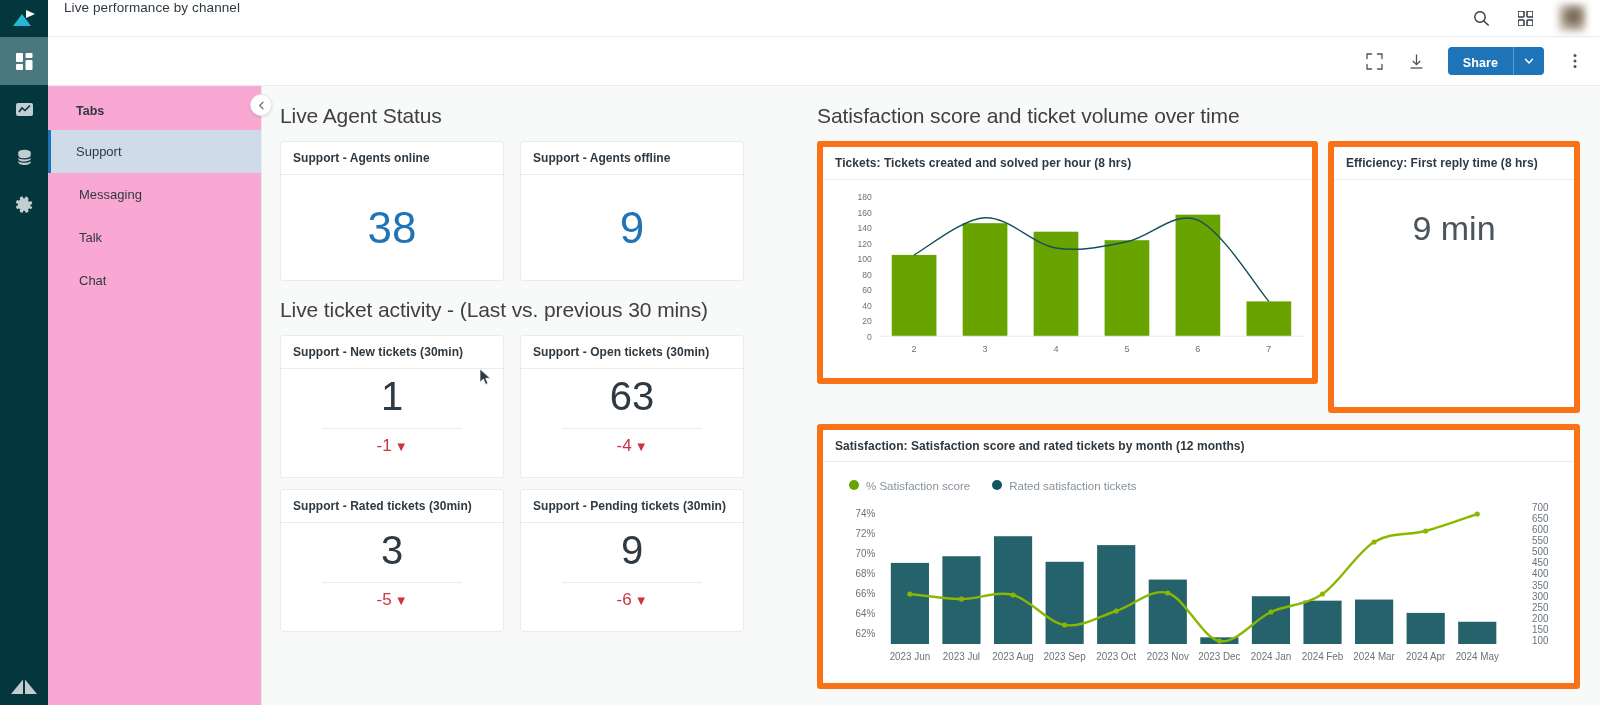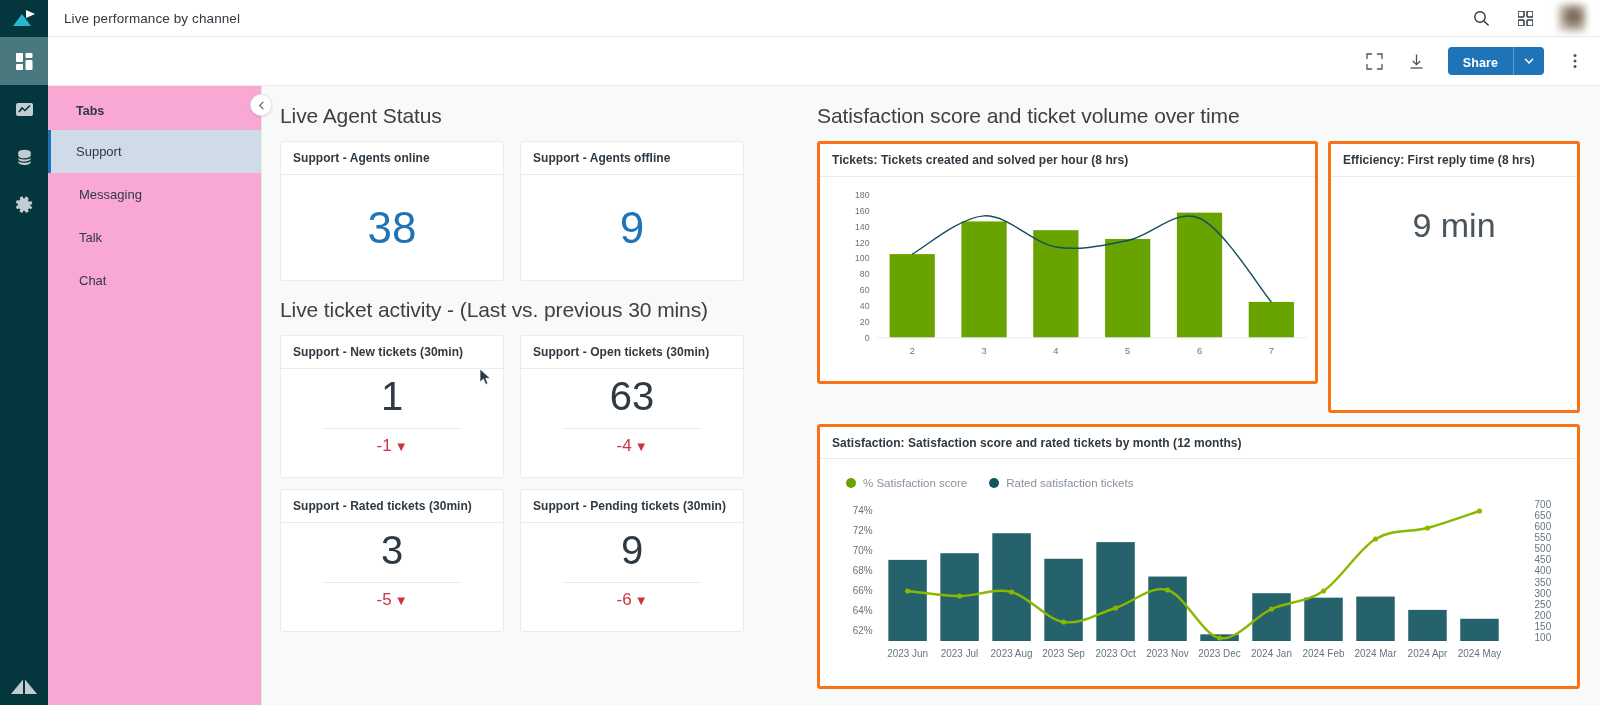--- a/index.html
+++ b/index.html
@@ -31,7 +31,7 @@
 
   .topbar {
     height: 37px; border-bottom: 1px solid #e9ebed; background: #fff;
-    display: flex; align-items: center; padding: 0 14px 0 16px; flex: 0 0 37px;
+    display: flex; padding: 0 14px 0 16px; flex: 0 0 37px;
   }
   .topbar-title { font-size: 13.5px; color: #2f3941; letter-spacing: .1px; }
   .topbar-right { margin-left: auto; display: flex; align-items: center; gap: 22px; }

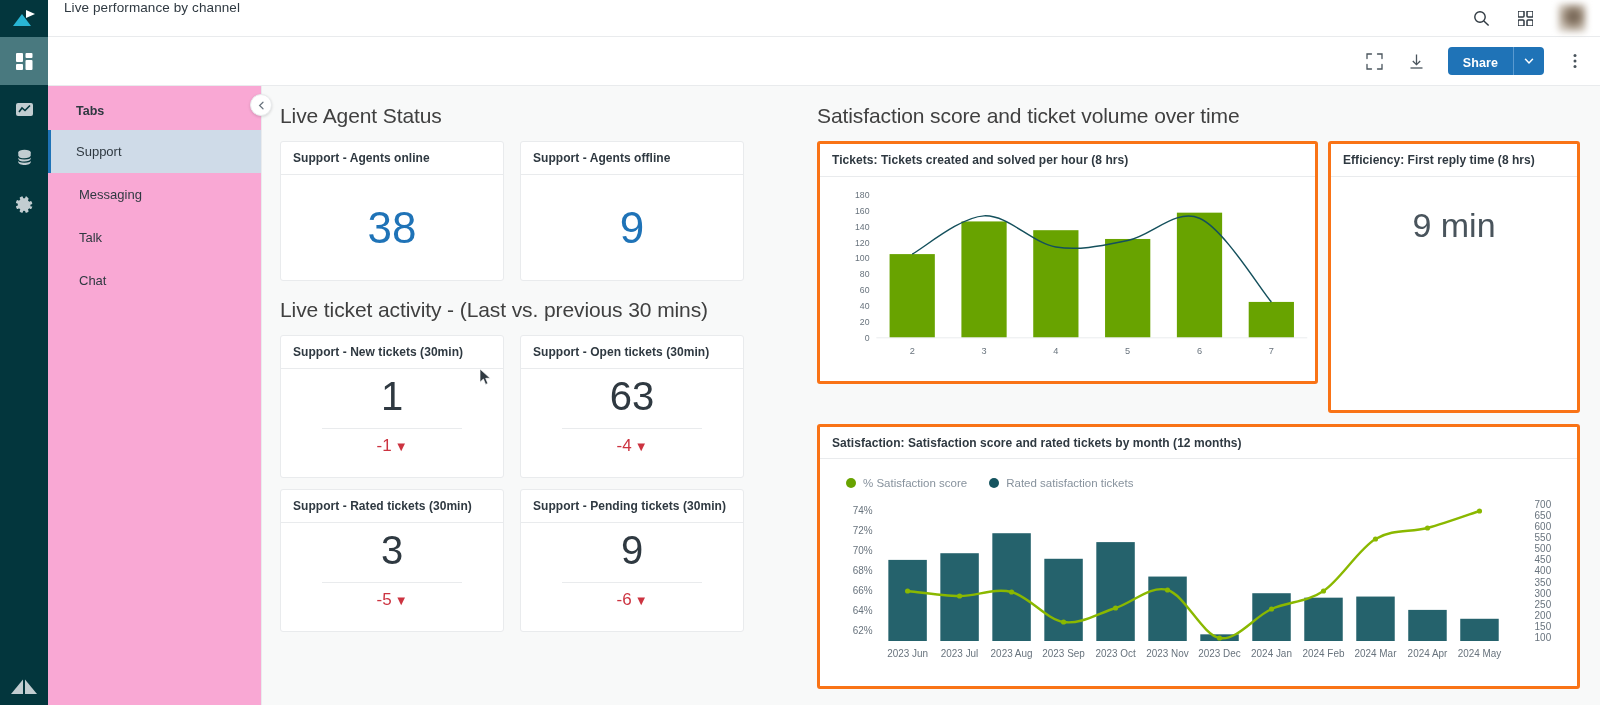--- a/index.html
+++ b/index.html
@@ -108,7 +108,7 @@
   .tri-down { font-size: 13px; line-height: 1; }
 
   .panel {
-    background: #fff; border: 3px solid #f97316; border-radius: 3px;
+    background: #fff; border: 6px solid #f97316; border-radius: 3px;
     display: flex; flex-direction: column; min-width: 0;
   }
   .panel-head {

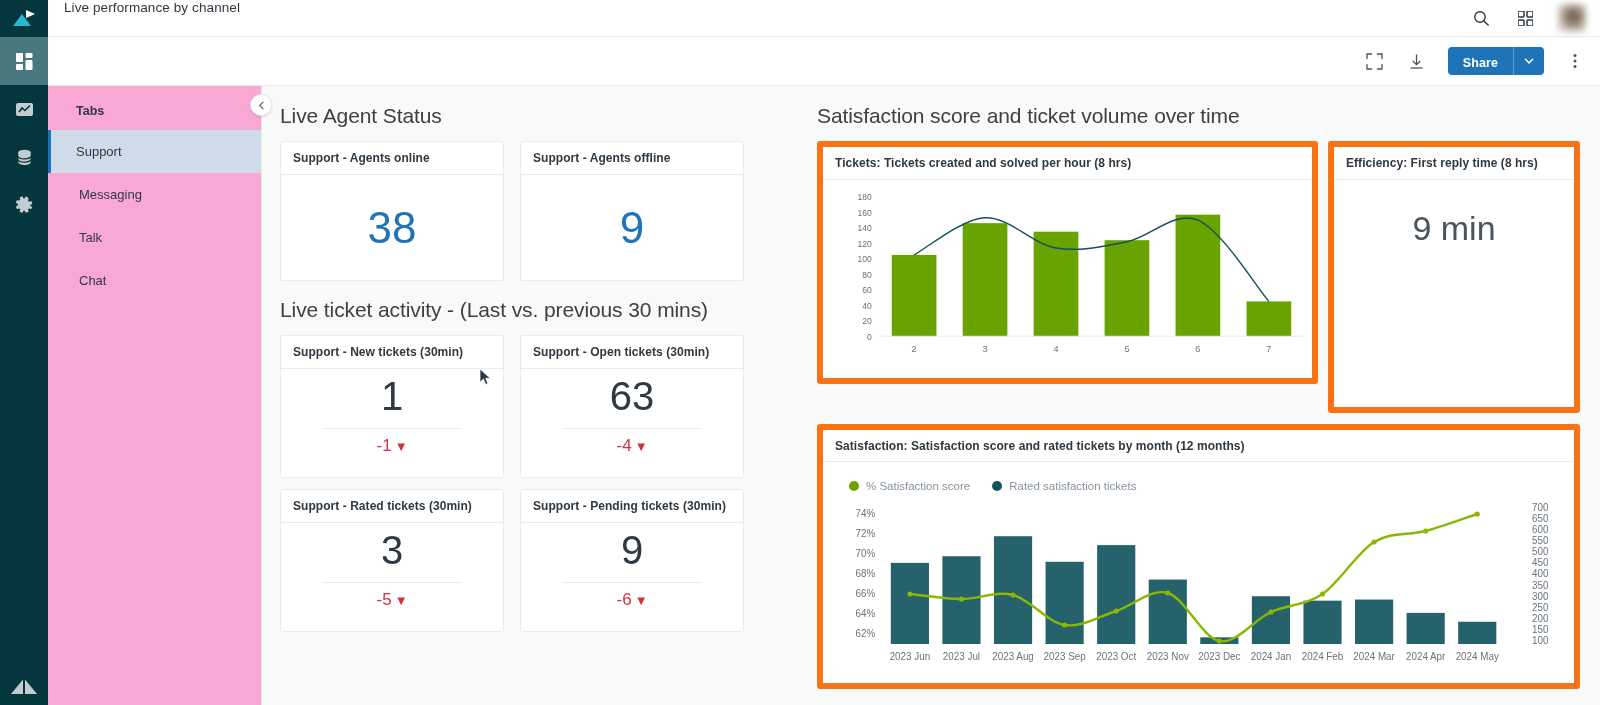--- a/index.html
+++ b/index.html
@@ -126,7 +126,7 @@
 
   .sat-panel { height: 265px; }
   .legend { display: flex; gap: 22px; padding: 18px 0 0 26px; }
-  .legend-item { display: flex; align-items: center; gap: 7px; font-size: 11.5px; color: #87929d; }
+  .legend-item { display: flex; align-items: flex-start; gap: 7px; font-size: 11.5px; color: #87929d; }
   .dot { width: 10px; height: 10px; border-radius: 50%; display: block; }
 
   .big-num { font-variant-numeric: lining-nums; }

